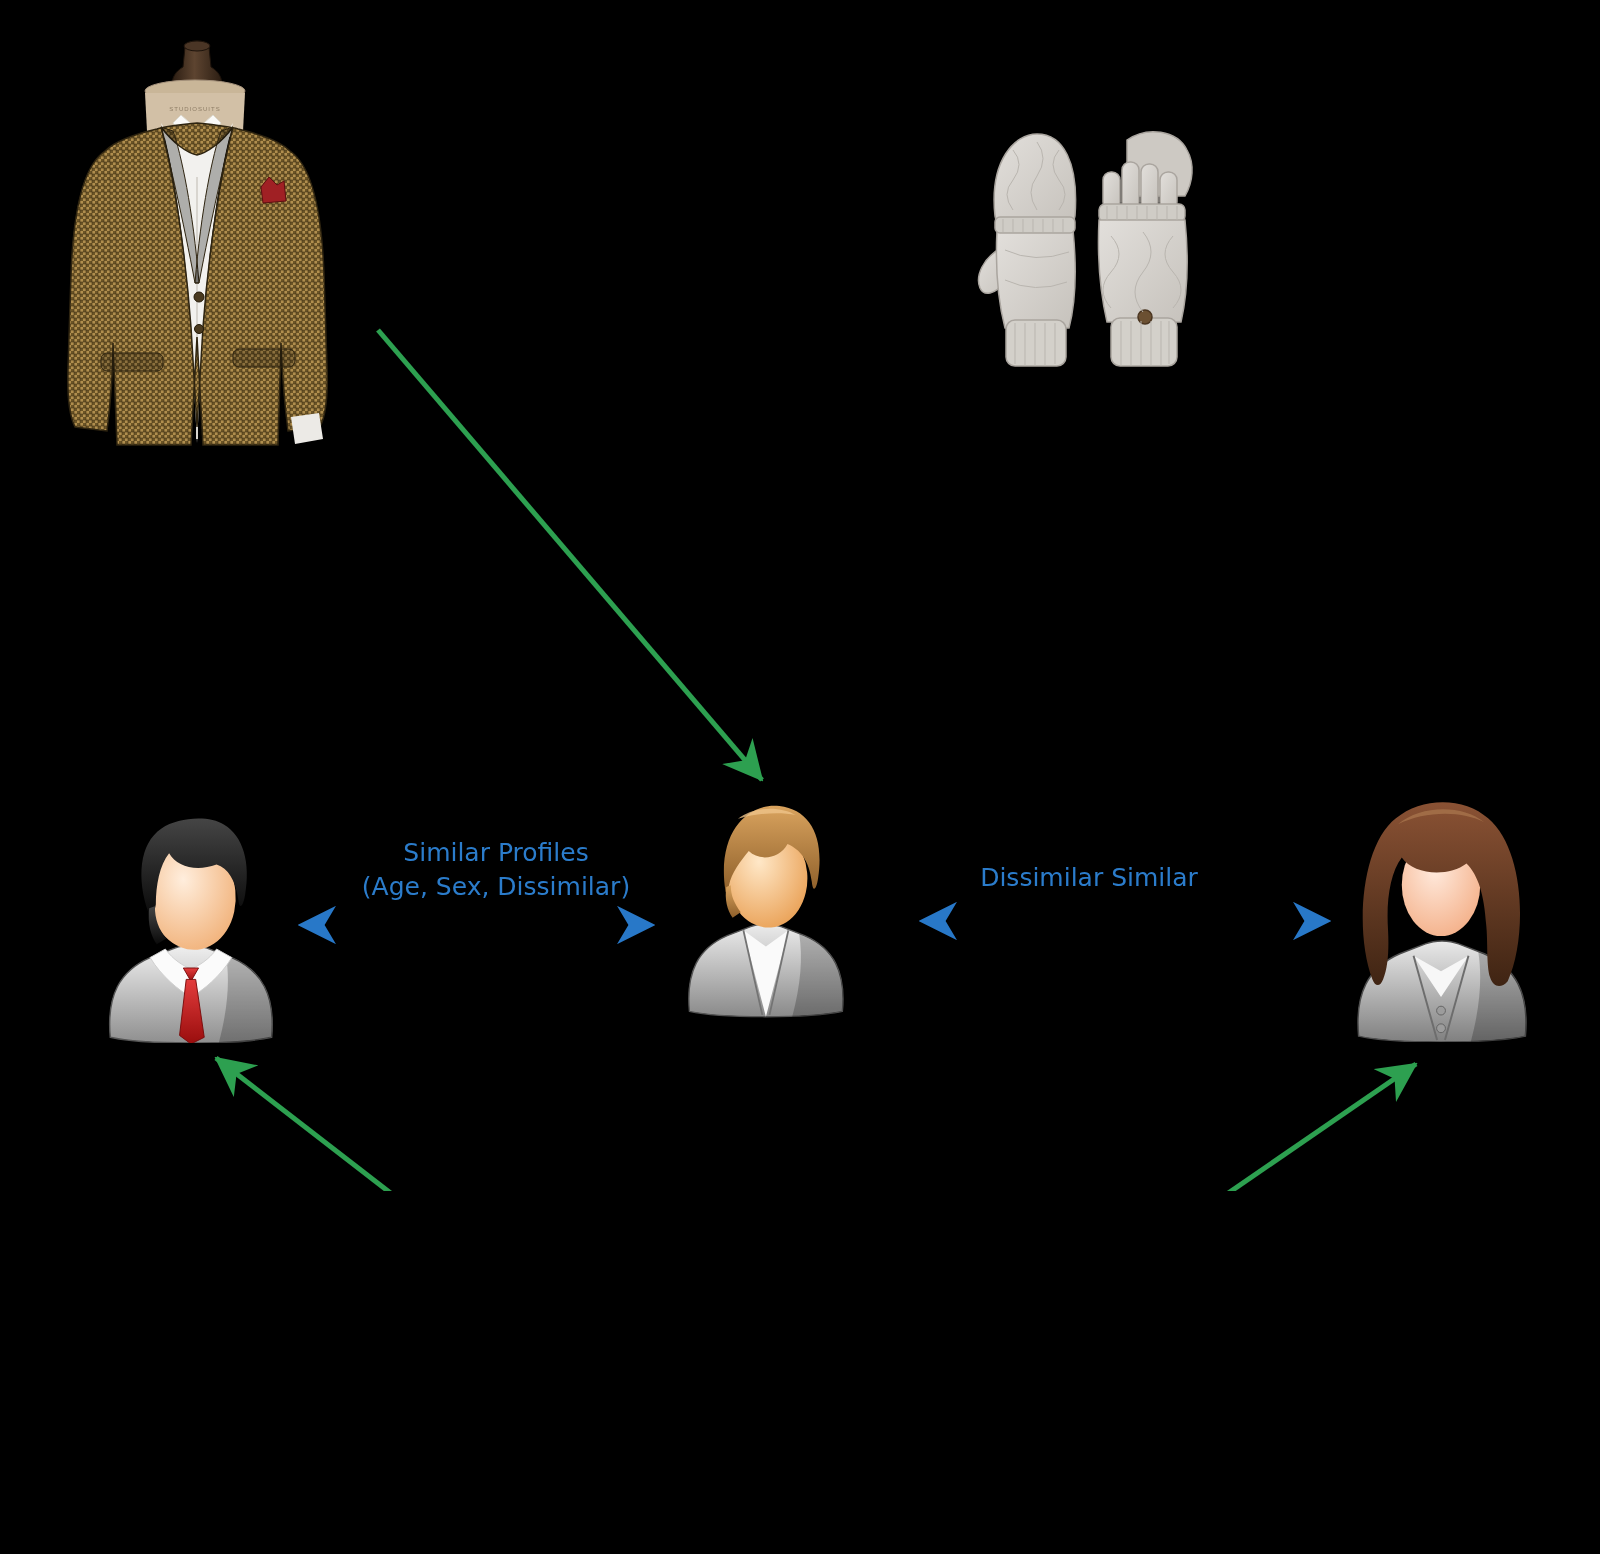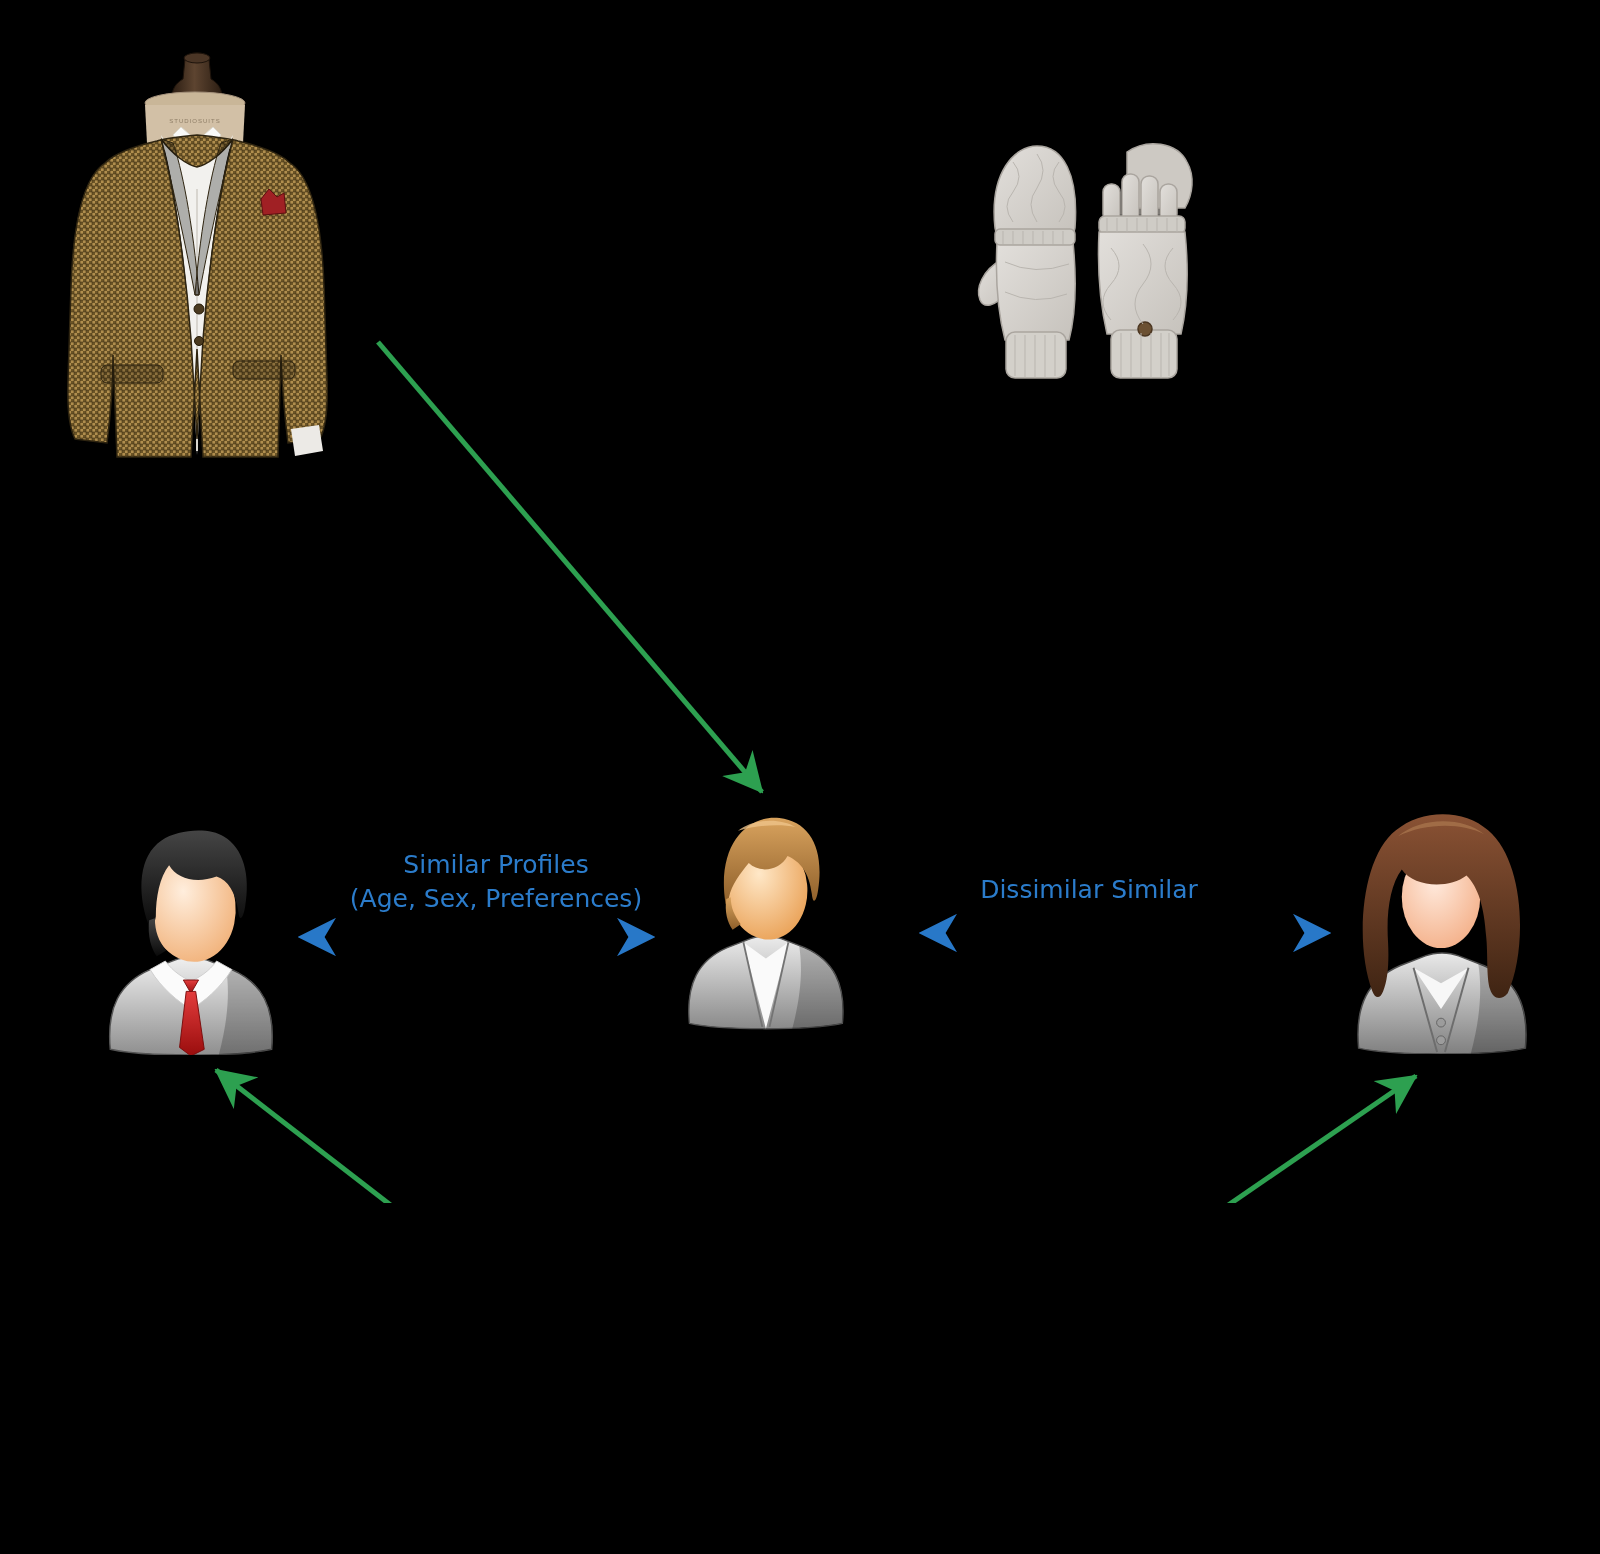--- a/index.html
+++ b/index.html
@@ -4,7 +4,7 @@
 <style>
   html,body{margin:0;padding:0;background:#000;}
   #canvas{position:relative;width:1600px;height:1191px;background:#000;overflow:hidden;
-          font-family:"Liberation Sans", sans-serif;margin-top:12px;}
+          font-family:"Liberation Sans", sans-serif;}
   .abs{position:absolute;}
   .edge-label{position:absolute;color:#2b7ccb;font-size:25px;line-height:34px;
               text-align:center;font-family:"DejaVu Sans", sans-serif;}

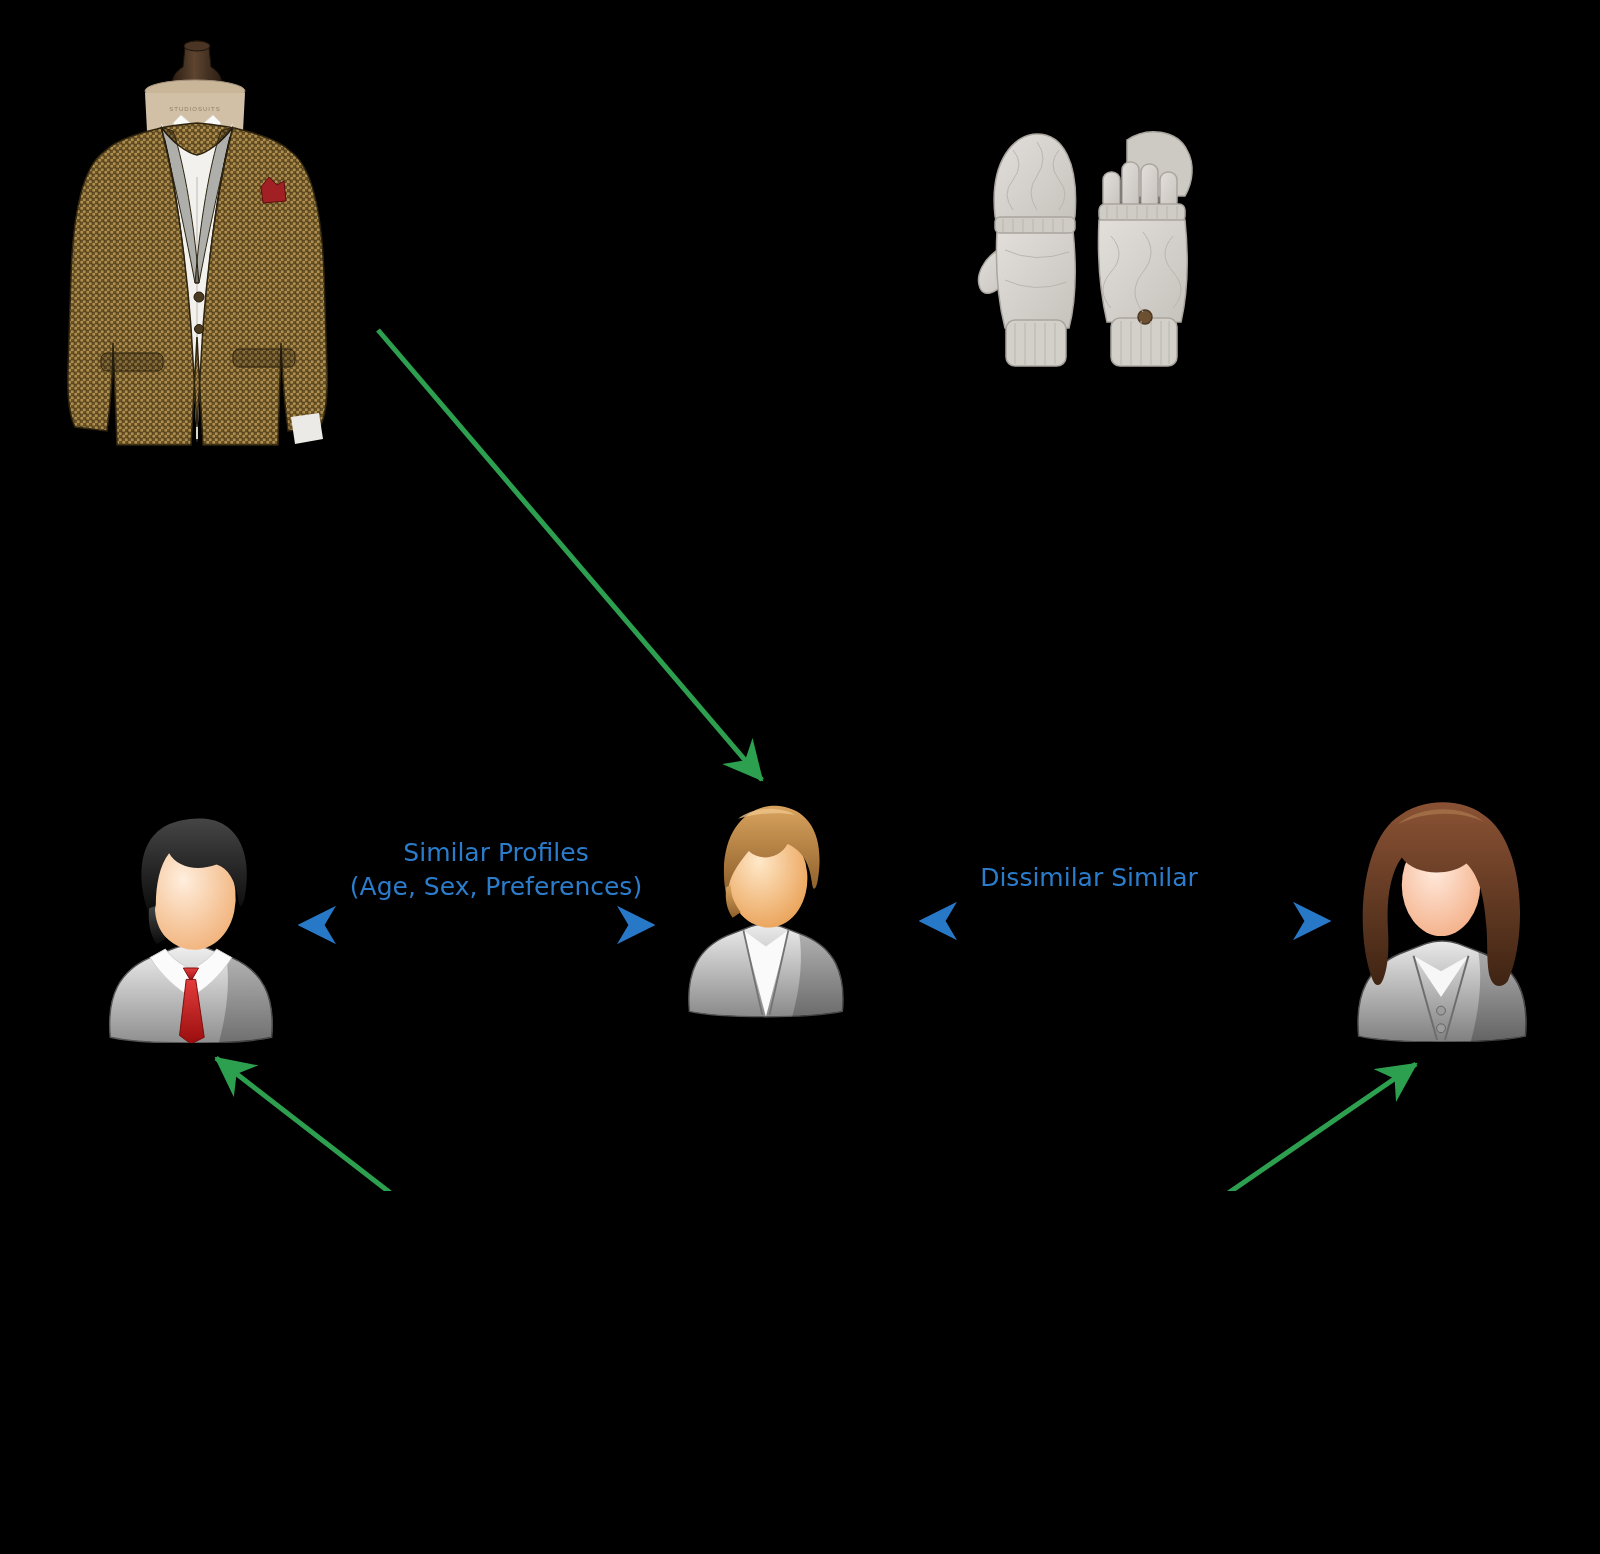--- a/index.html
+++ b/index.html
@@ -43,7 +43,7 @@
 
   <div class="edge-label" style="left:331px;top:836px;width:330px;">
     <div>Similar Profiles</div>
-    <div>(Age, Sex, Preferences)</div>
+    <div>(Age, Sex, Dissimilar)</div>
   </div>
   <div class="edge-label" style="left:939px;top:861px;width:300px;">Dissimilar Similar</div>
 

